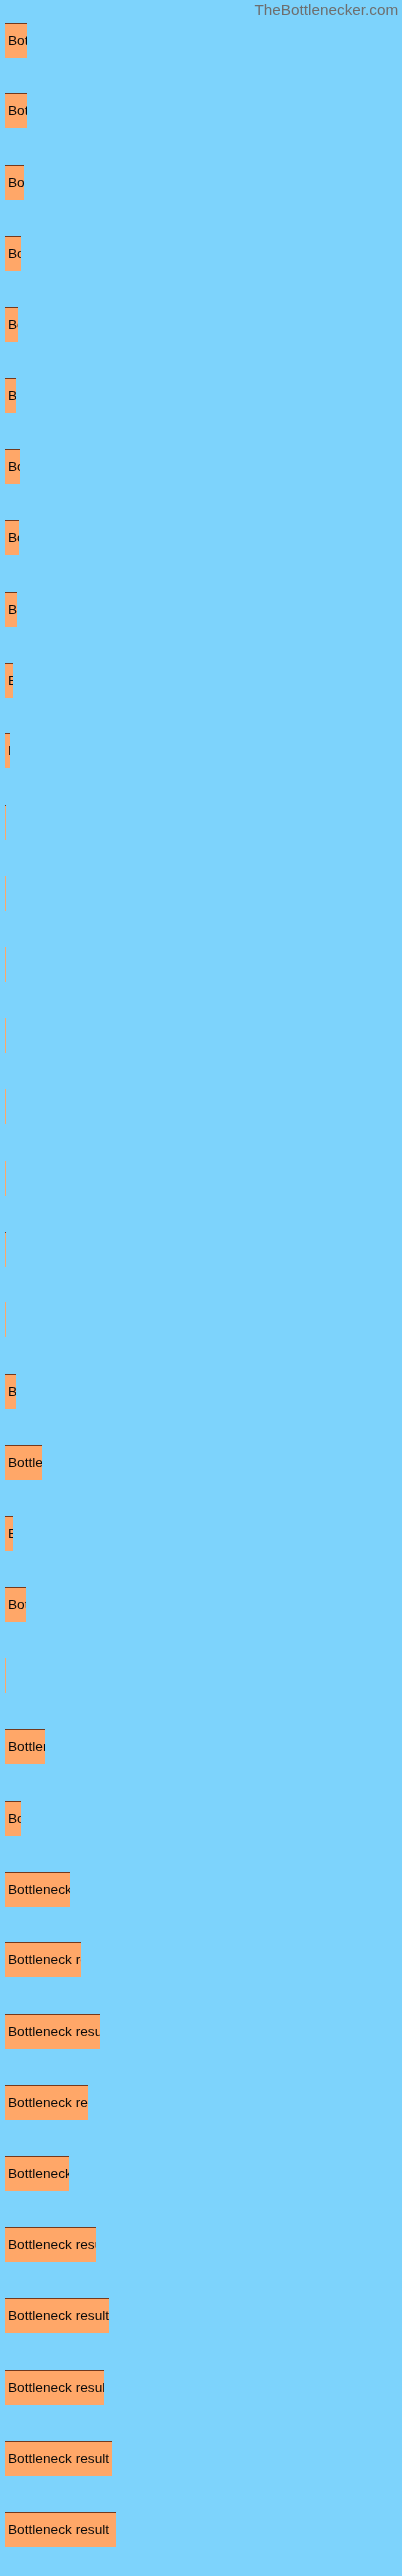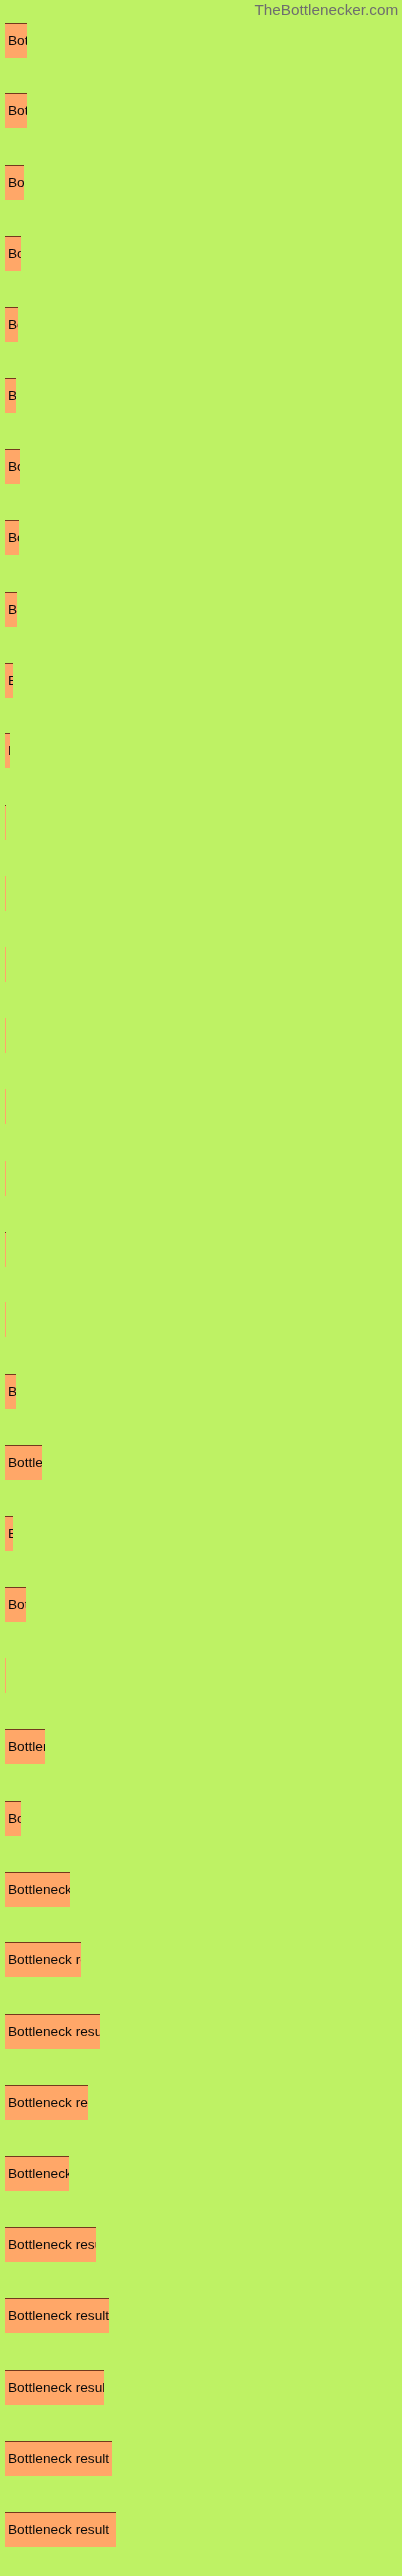--- a/index.html
+++ b/index.html
@@ -19,7 +19,7 @@
     left: 0; top: 0;
     width: 403px;
     height: 2576px;
-    background: #bef264;
+    background: #7dd3fc;
   }
   .watermark {
     position: absolute;

